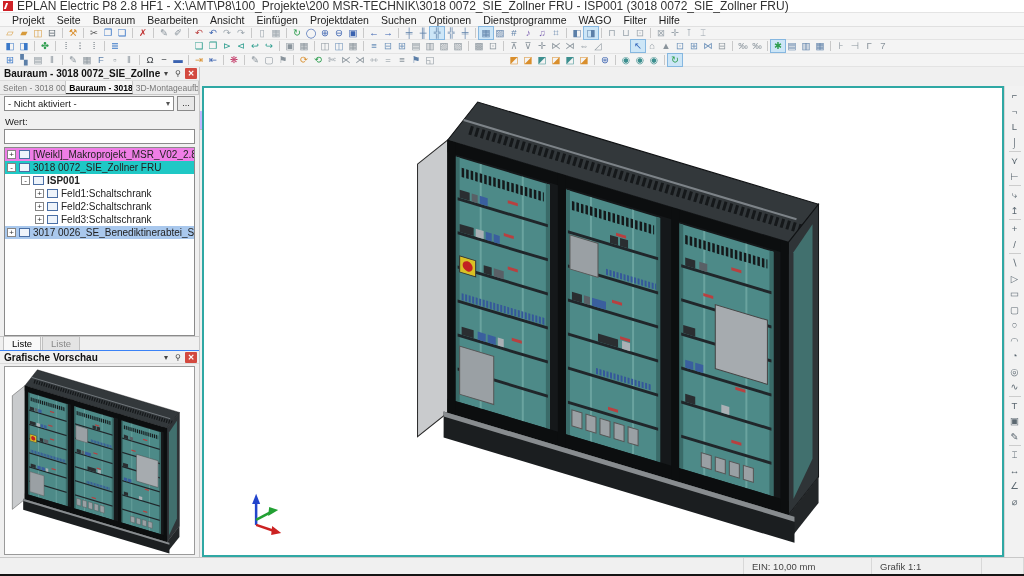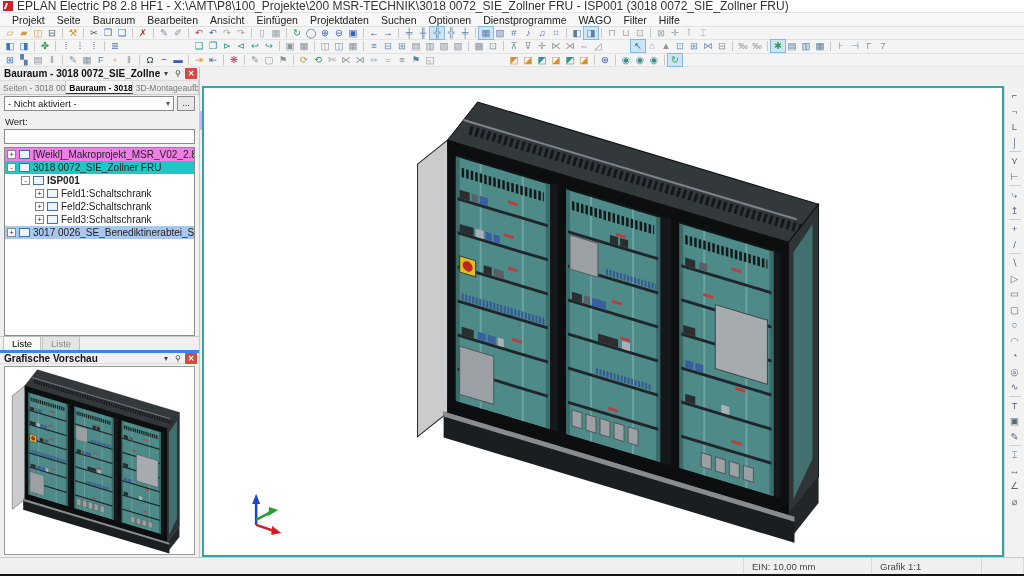--- a/index.html
+++ b/index.html
@@ -492,7 +492,7 @@
   <span class="btab active">Liste</span>
       <span class="btab ">Liste</span>
     </div>
-  <div class="phead" style="border-top:3px solid #3b82f6;">
+  <div class="phead" style="border-top:1px solid #3b82f6;">
     <span class="pt">Grafische Vorschau</span>
     <span class="pbtn">▾</span>
     <span class="pbtn">⚲</span>

